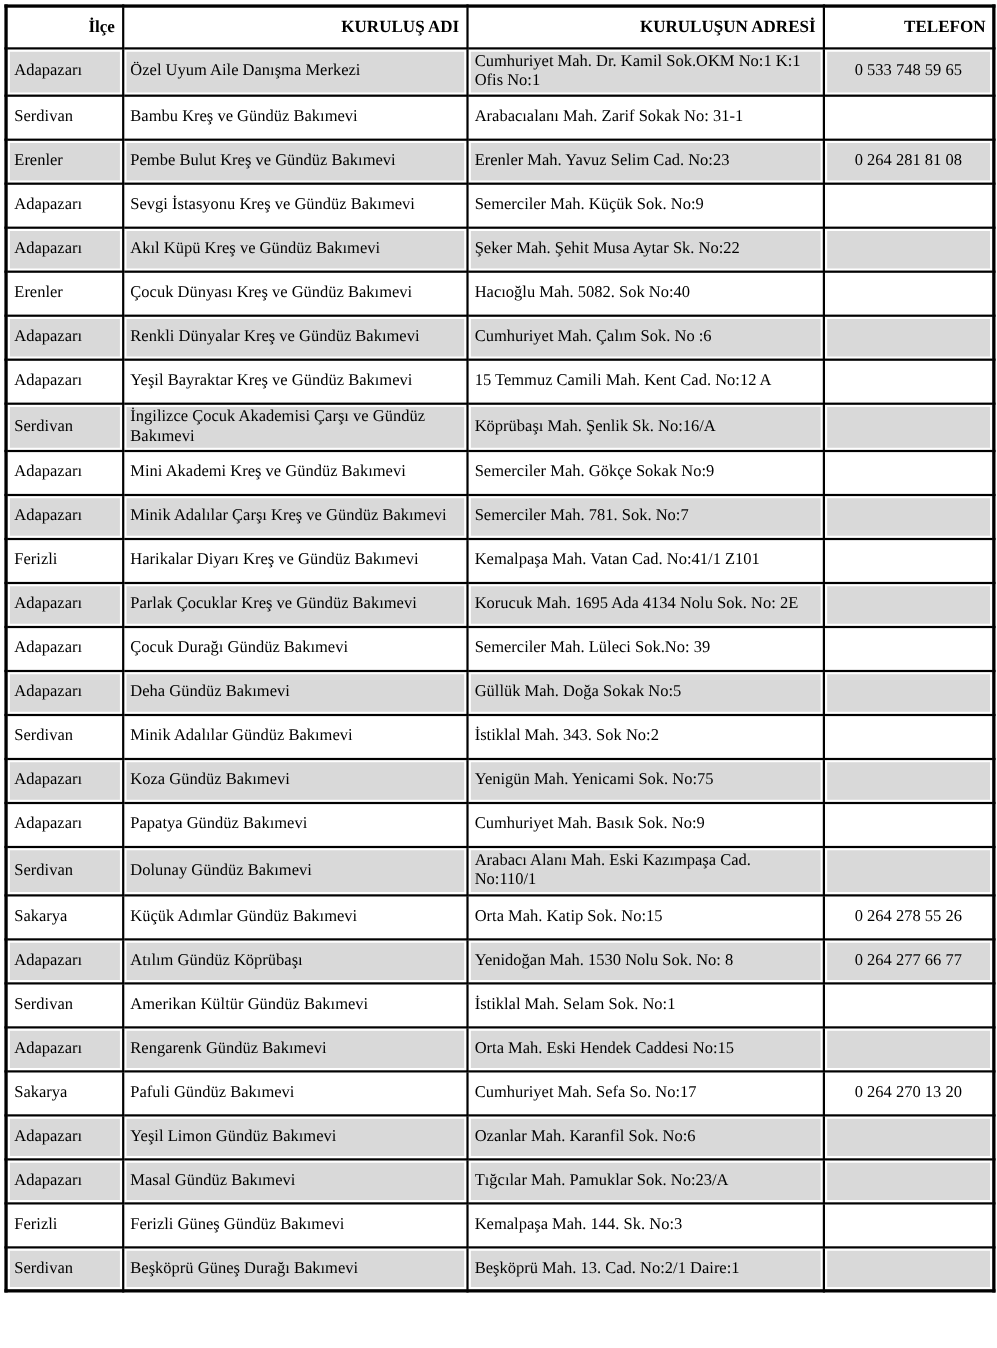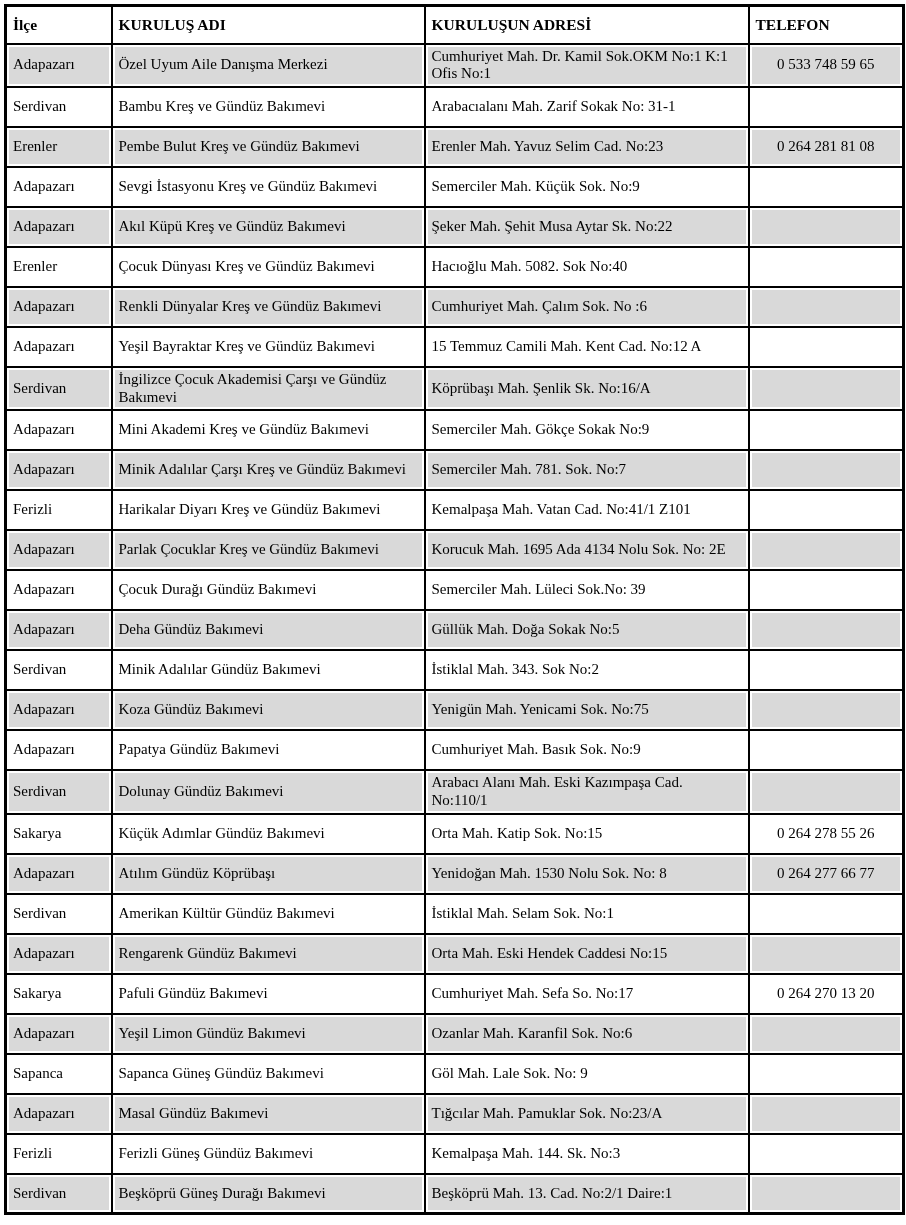--- a/index.html
+++ b/index.html
@@ -40,7 +40,7 @@
   table.directory tbody tr{height:40px;}
   table.directory th{
     font-weight:bold;
-    text-align:left;
+    text-align:right;
     font-size:15.5px;
     background:#ffffff;
   }

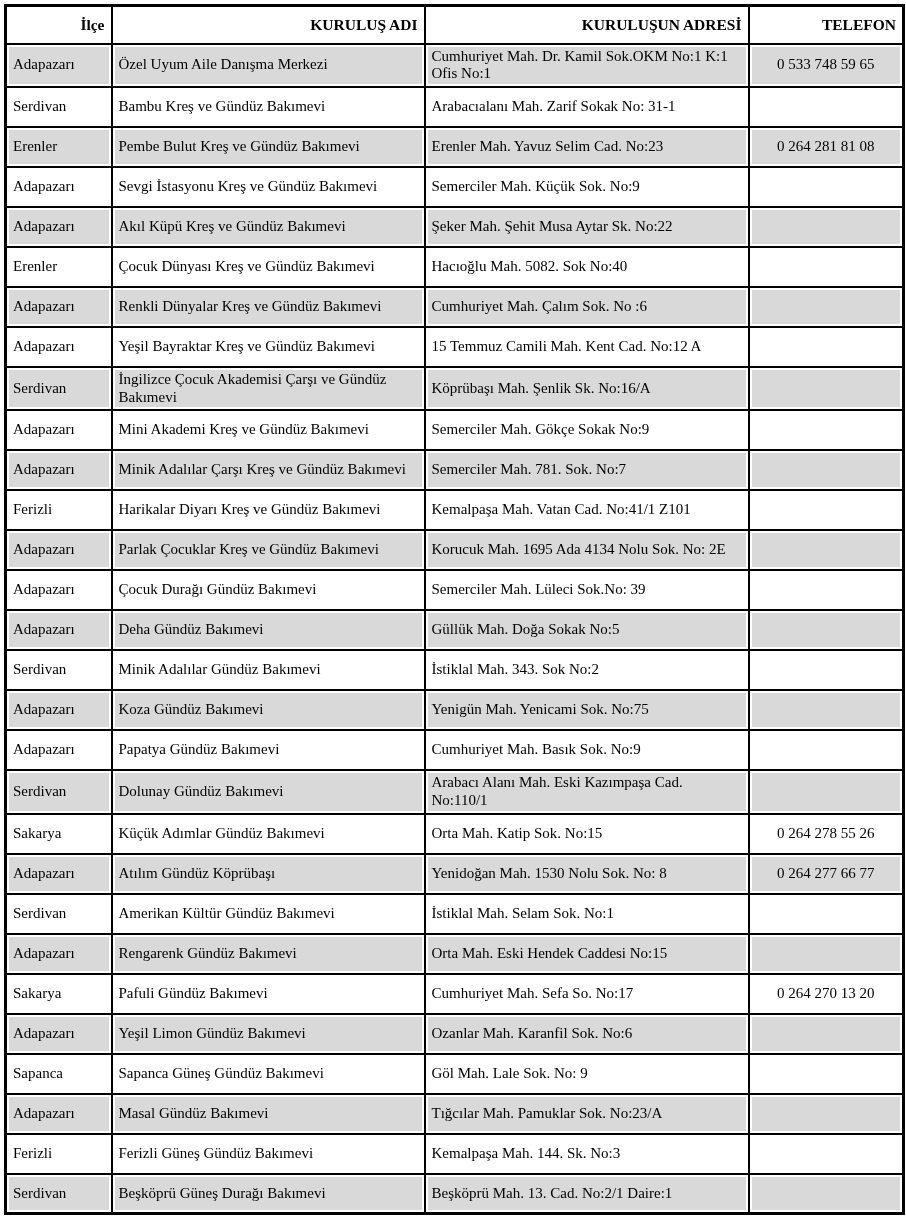--- a/index.html
+++ b/index.html
@@ -221,12 +221,6 @@
           <td class="col-address">Ozanlar Mah. Karanfil Sok. No:6</td>
           <td class="col-phone"></td>
         </tr>
-        <tr>
-          <td class="col-district">Sapanca</td>
-          <td class="col-name">Sapanca Güneş Gündüz Bakımevi</td>
-          <td class="col-address">Göl Mah. Lale Sok. No: 9</td>
-          <td class="col-phone"></td>
-        </tr>
         <tr class="shaded">
           <td class="col-district">Adapazarı</td>
           <td class="col-name">Masal Gündüz Bakımevi</td>

